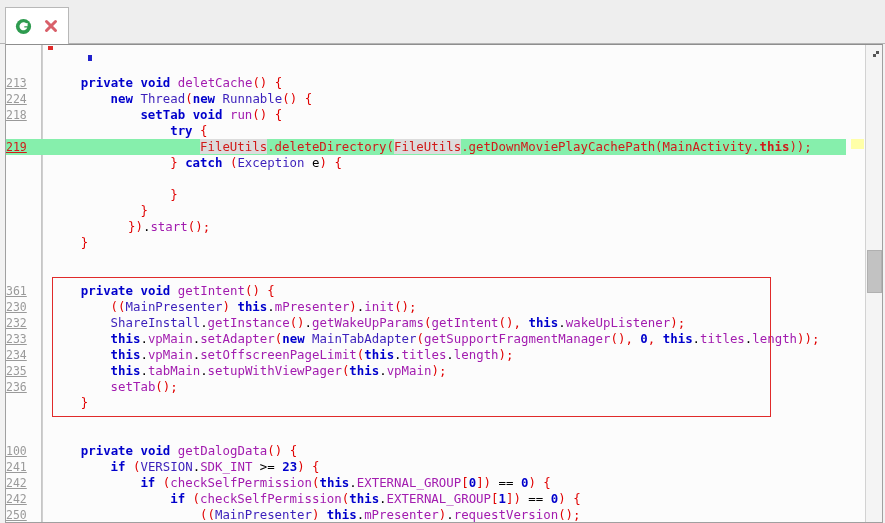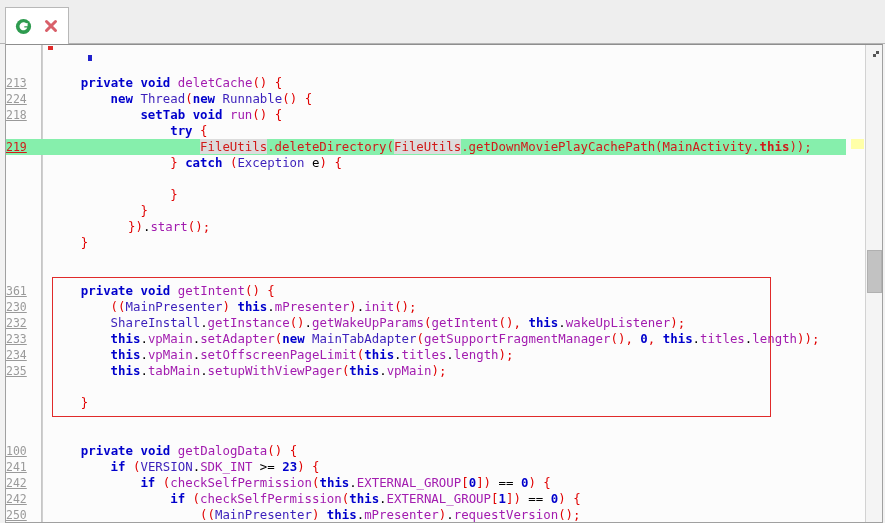--- a/index.html
+++ b/index.html
@@ -249,6 +249,7 @@
         <div class="row" style="position: absolute; left: 0px; right: 0px; top: 286px;"><span class="ln">233</span><span class="src" style="left: 104.6px;"><span class="k">this</span><span class="df">.</span><span class="id">vpMain</span><span class="df">.</span><span class="id">setAdapter</span><span class="p">(</span><span class="k">new</span><span class="df"> </span><span class="ty">MainTabAdapter</span><span class="p">(</span><span class="id">getSupportFragmentManager</span><span class="p">()</span><span class="p">,</span><span class="df"> </span><span class="n">0</span><span class="p">,</span><span class="df"> </span><span class="k">this</span><span class="df">.</span><span class="id">titles</span><span class="df">.</span><span class="id">length</span><span class="p">))</span><span class="p">;</span></span></div>
         <div class="row" style="position: absolute; left: 0px; right: 0px; top: 302px;"><span class="ln">234</span><span class="src" style="left: 104.6px;"><span class="k">this</span><span class="df">.</span><span class="id">vpMain</span><span class="df">.</span><span class="id">setOffscreenPageLimit</span><span class="p">(</span><span class="k">this</span><span class="df">.</span><span class="id">titles</span><span class="df">.</span><span class="id">length</span><span class="p">)</span><span class="p">;</span></span></div>
         <div class="row" style="position: absolute; left: 0px; right: 0px; top: 318px;"><span class="ln">235</span><span class="src" style="left: 104.6px;"><span class="k">this</span><span class="df">.</span><span class="id">tabMain</span><span class="df">.</span><span class="id">setupWithViewPager</span><span class="p">(</span><span class="k">this</span><span class="df">.</span><span class="id">vpMain</span><span class="p">)</span><span class="p">;</span></span></div>
+        <div class="row" style="position: absolute; left: 0px; right: 0px; top: 334px;"><span class="ln">236</span><span class="src" style="left: 104.6px;"><span class="id">setTab</span><span class="p">()</span><span class="p">;</span></span></div>
         <div class="row" style="position: absolute; left: 0px; right: 0px; top: 350px;"><span class="ln"></span><span class="src" style="left: 74.8px;"><span class="p">}</span></span></div>
         <div class="row" style="position: absolute; left: 0px; right: 0px; top: 366px;"><span class="ln"></span><span class="src" style="left: 45px;"></span></div>
         <div class="row" style="position: absolute; left: 0px; right: 0px; top: 382px;"><span class="ln"></span><span class="src" style="left: 45px;"></span></div>

